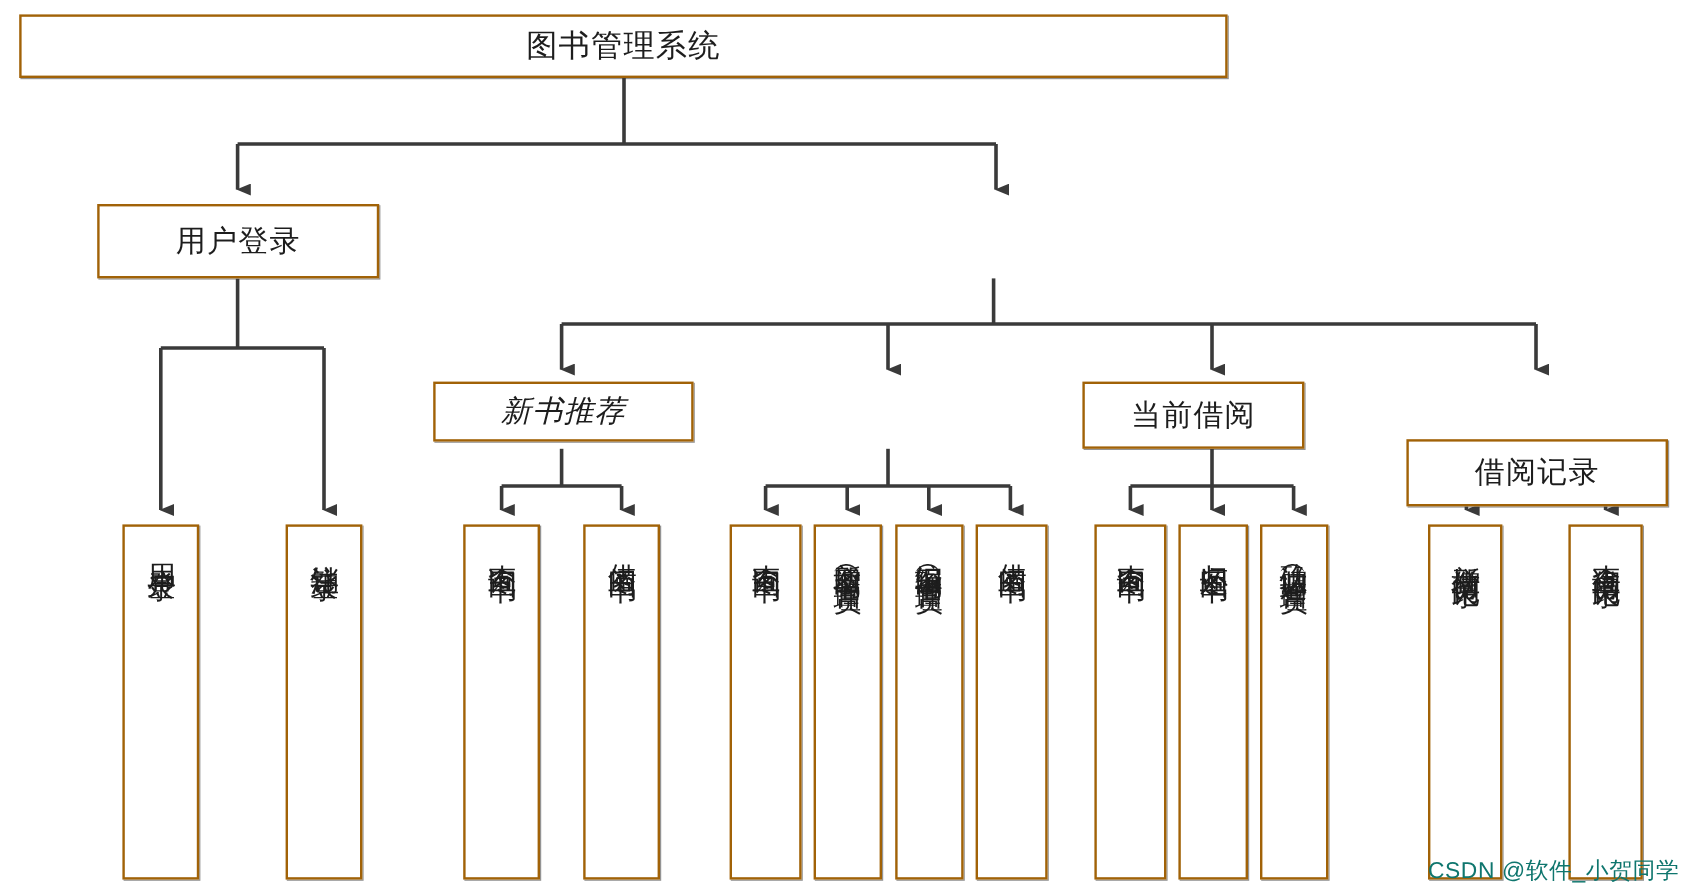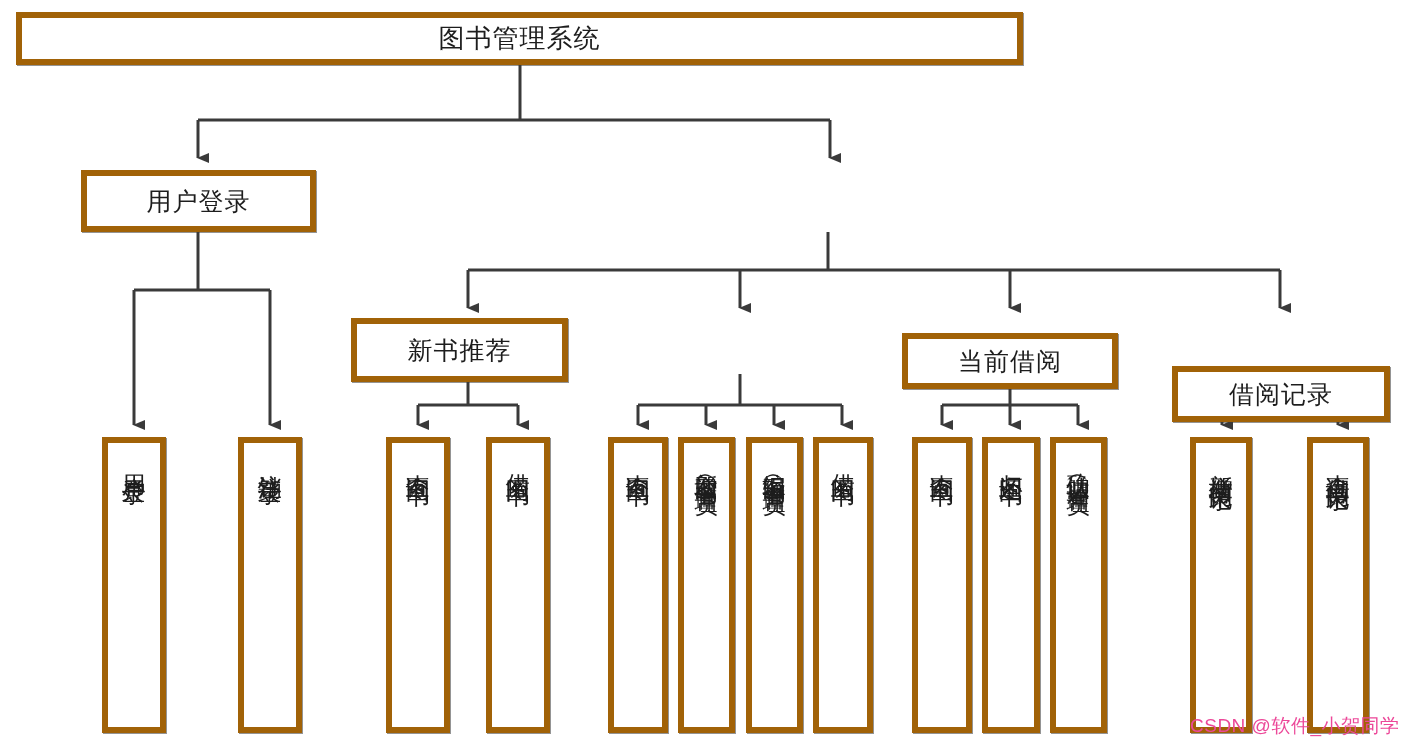--- a/index.html
+++ b/index.html
@@ -28,7 +28,7 @@
   .node {
     position: absolute;
     box-sizing: border-box;
-    border: 6px solid #a16207;
+    border: 2px solid #a16207;
     background: #ffffff;
     display: flex;
     align-items: center;

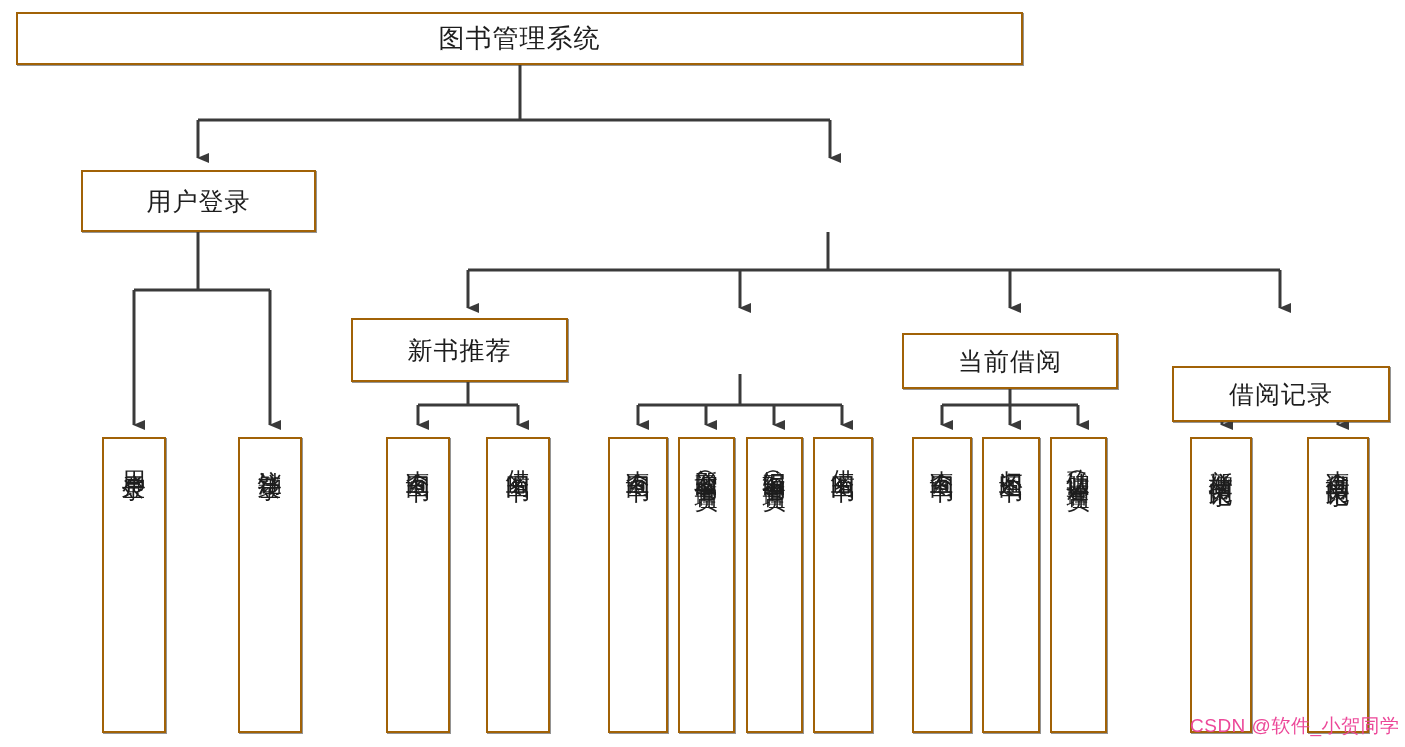--- a/index.html
+++ b/index.html
@@ -140,7 +140,7 @@
     <span class="label">用户登录</span>
   </div>
 
-  <div class="node horiz" style="left:351px; top:318px; width:217px; height:64px;">
+  <div class="node horiz" style="left:361px; top:318px; width:217px; height:50px;font-style:italic;">
     <span class="label">新书推荐</span>
   </div>
   <div class="node horiz" style="left:902px; top:333px; width:216px; height:56px;">

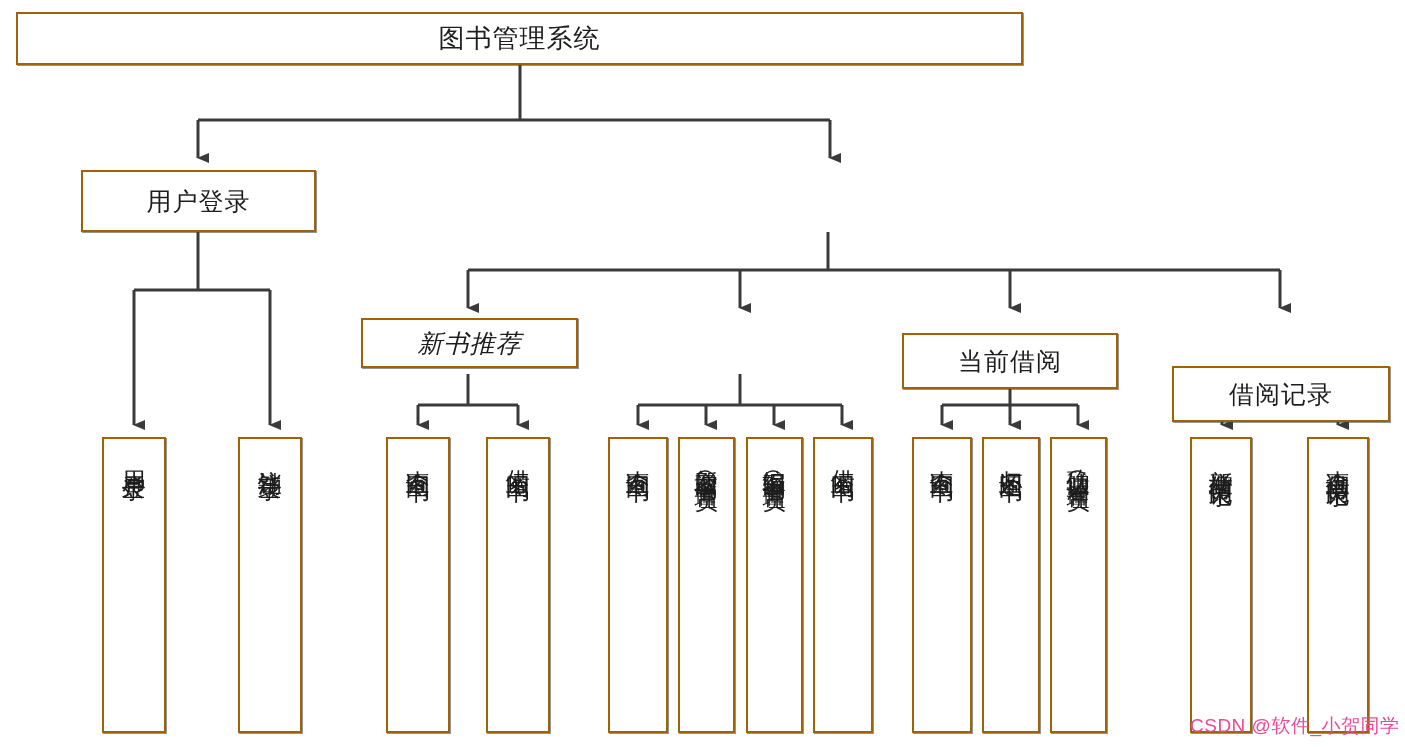--- a/index.html
+++ b/index.html
@@ -143,7 +143,7 @@
   <div class="node horiz" style="left:361px; top:318px; width:217px; height:50px;font-style:italic;">
     <span class="label">新书推荐</span>
   </div>
-  <div class="node horiz" style="left:902px; top:333px; width:216px; height:56px;">
+  <div class="node horiz" style="left:902px; top:318px; width:185px; height:56px;">
     <span class="label">当前借阅</span>
   </div>
   <div class="node horiz" style="left:1172px; top:318px; width:218px; height:56px;margin-top:48px;">

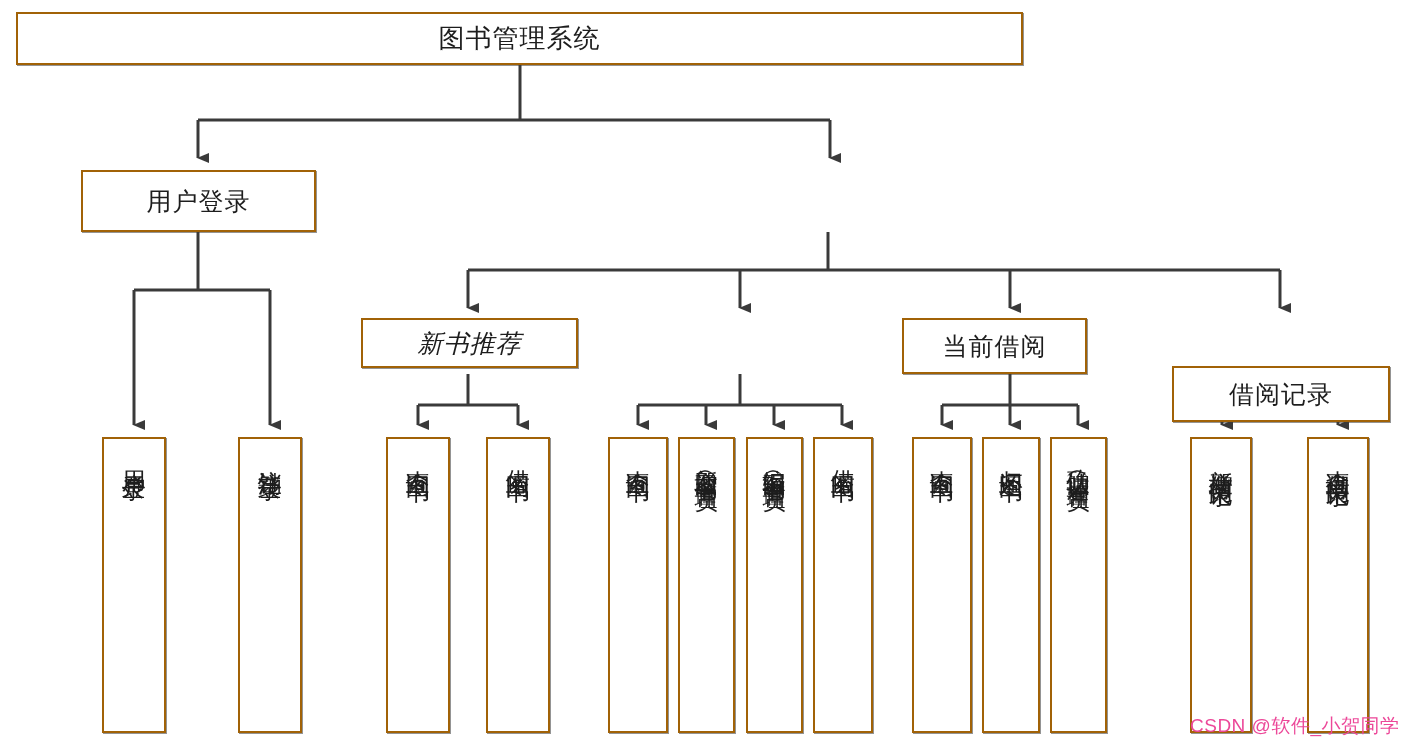--- a/index.html
+++ b/index.html
@@ -72,7 +72,7 @@
   .watermark {
     position: absolute;
     font-size: 19px;
-    color: #ec4899;
+    color: #0f766e;
     white-space: nowrap;
     letter-spacing: 0.5px;
   }

